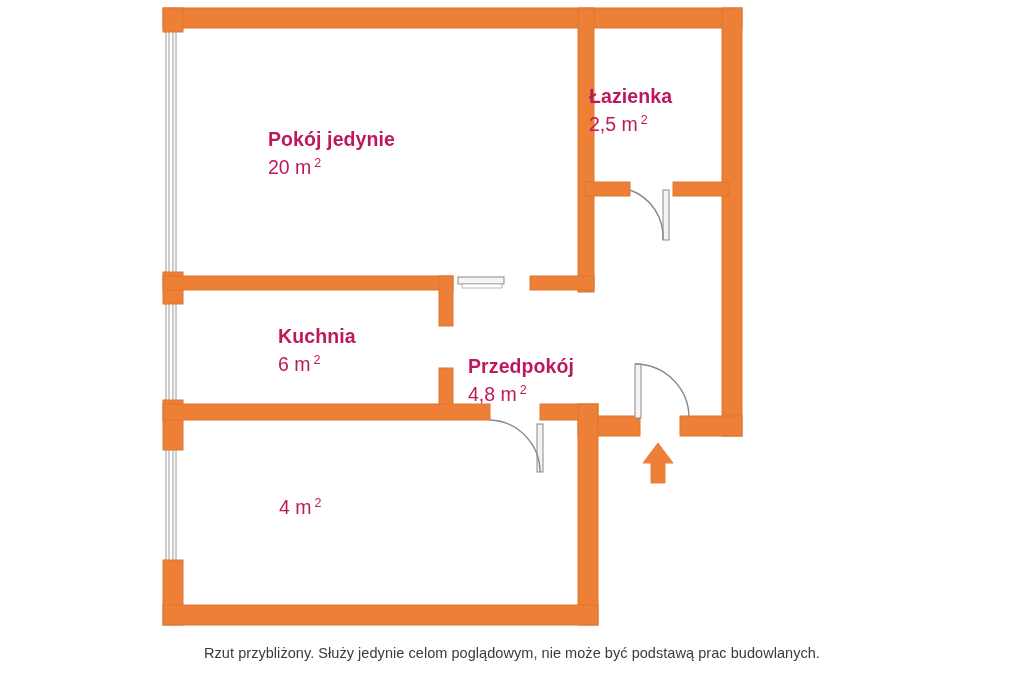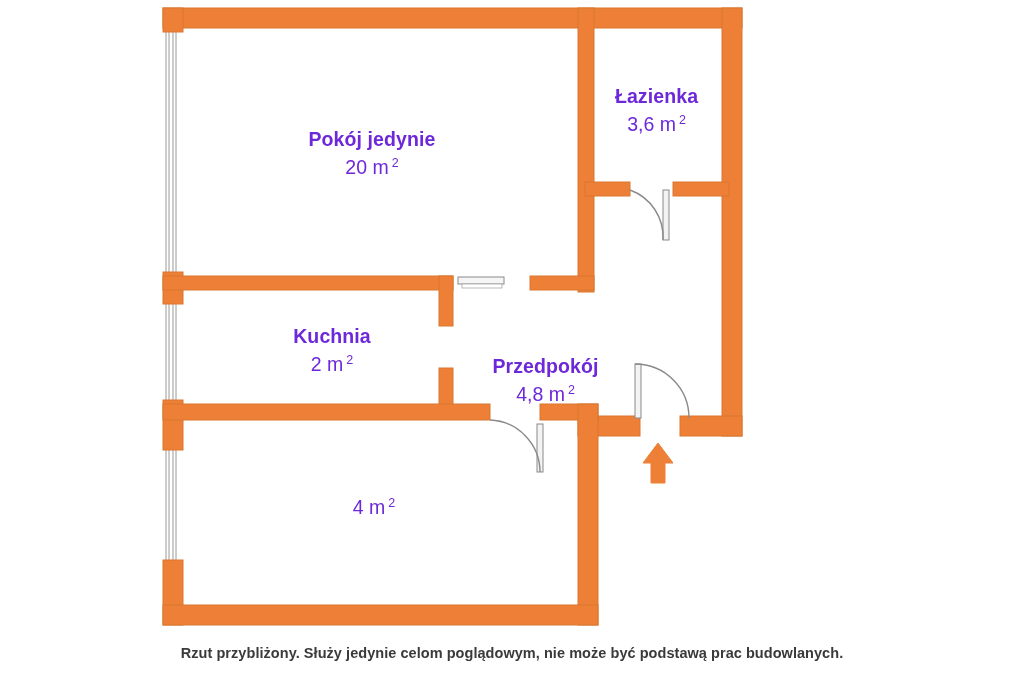--- a/index.html
+++ b/index.html
@@ -31,8 +31,8 @@
   }
   .room-label {
     position: absolute;
-    text-align: center;
-    color: #6d28d9;
+    text-align: left;
+    color: #be185d;
     line-height: 1.18;
     white-space: nowrap;
     user-select: none;

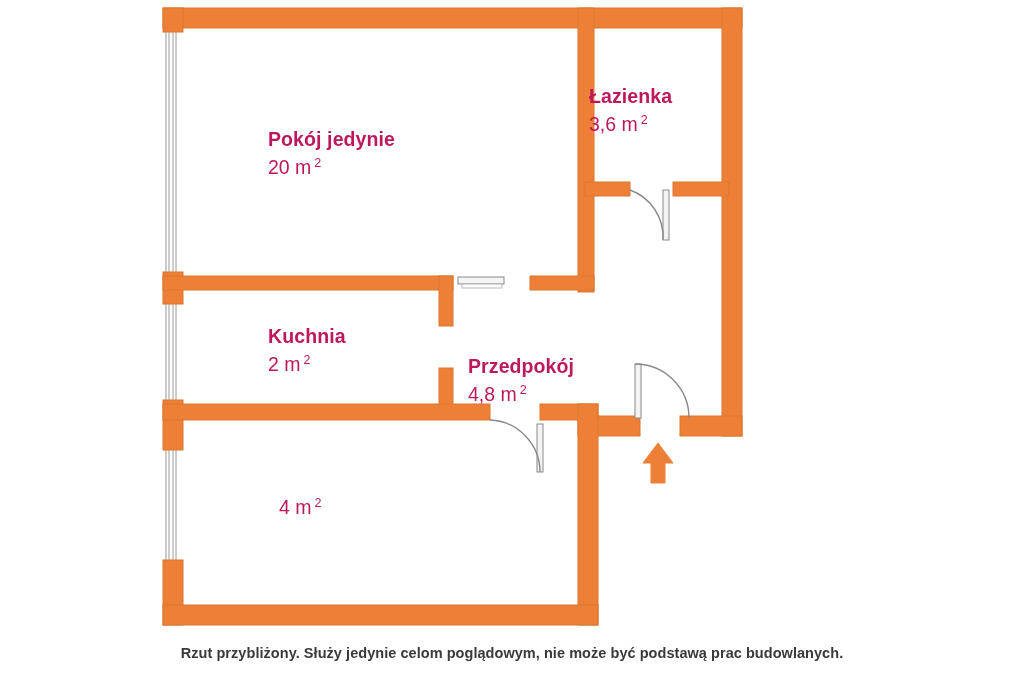--- a/index.html
+++ b/index.html
@@ -164,7 +164,7 @@
 
   <div class="room-label" style="left:589px; top:85px; width:135px;">
     <span class="rl-name">Łazienka</span>
-    <span class="rl-area"><span>3,6 m</span><span class="unit-sup">2</span></span>
+    <span class="rl-area"><span>2,5 m</span><span class="unit-sup">2</span></span>
   </div>
 
   <div class="room-label" style="left:268px; top:325px; width:128px;">

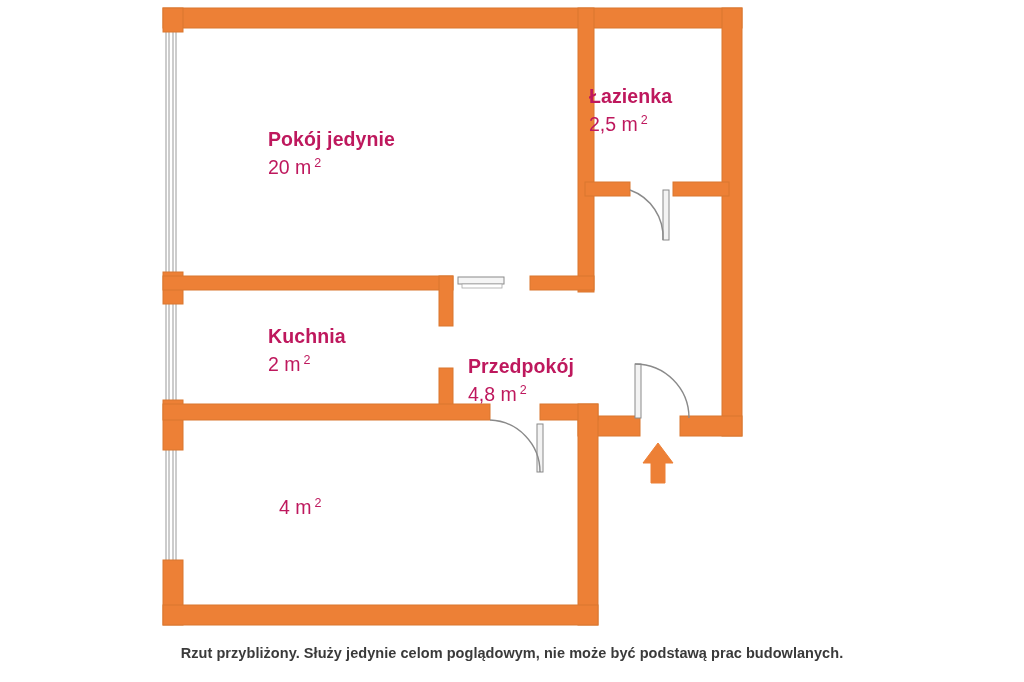--- a/index.html
+++ b/index.html
@@ -167,7 +167,7 @@
     <span class="rl-area"><span>2,5 m</span><span class="unit-sup">2</span></span>
   </div>
 
-  <div class="room-label" style="left:268px; top:325px; width:128px;">
+  <div class="room-label" style="left:278px; top:325px; width:128px;">
     <span class="rl-name">Kuchnia</span>
     <span class="rl-area"><span>2 m</span><span class="unit-sup">2</span></span>
   </div>

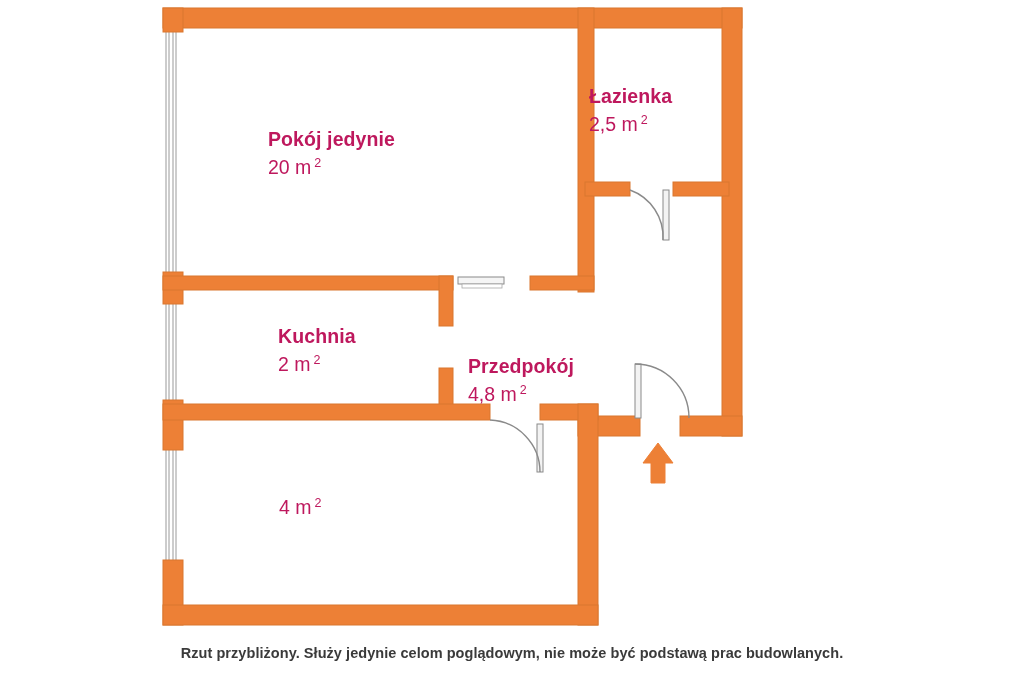--- a/index.html
+++ b/index.html
@@ -169,7 +169,7 @@
 
   <div class="room-label" style="left:278px; top:325px; width:128px;">
     <span class="rl-name">Kuchnia</span>
-    <span class="rl-area"><span>2 m</span><span class="unit-sup">2</span></span>
+    <span class="rl-area"><span>6 m</span><span class="unit-sup">2</span></span>
   </div>
 
   <div class="room-label" style="left:468px; top:325px; width:155px;margin-top:30px;">

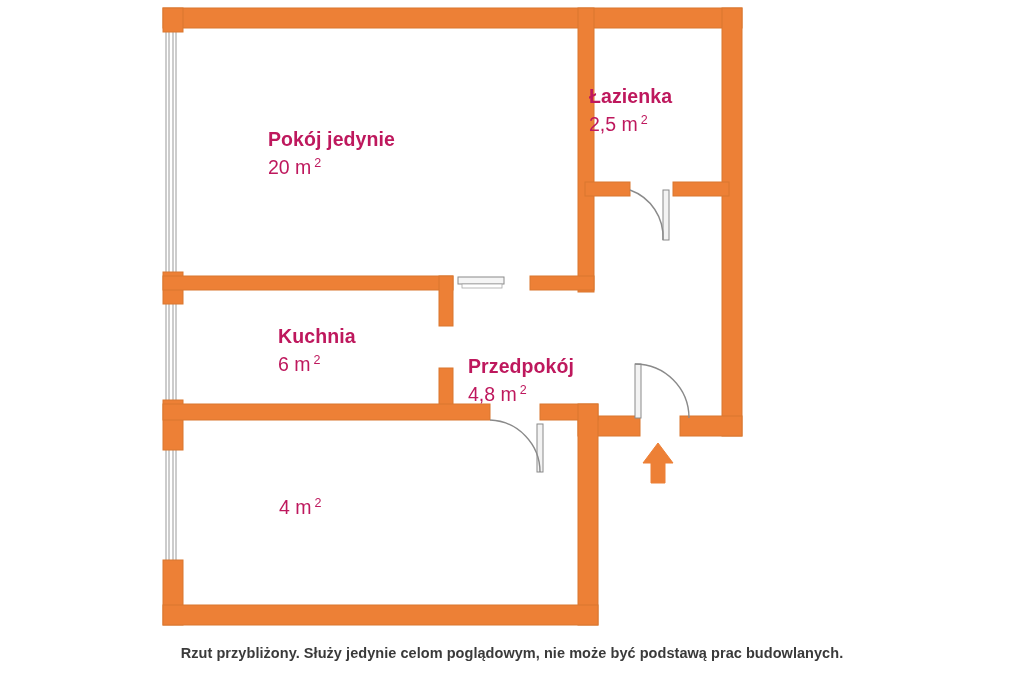--- a/index.html
+++ b/index.html
@@ -65,7 +65,6 @@
     color: #3a3a3a;
     letter-spacing: .05px;
     user-select: none;
-    font-weight: bold;
   }
 </style>
 </head>

